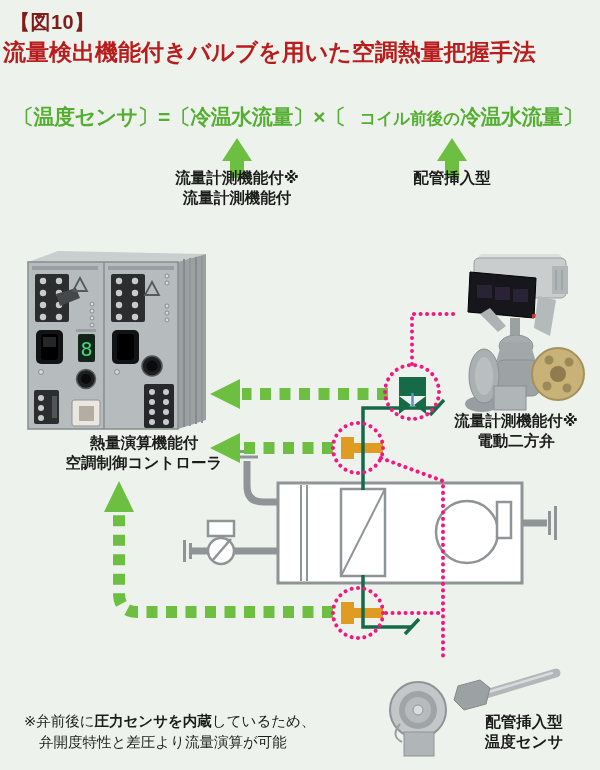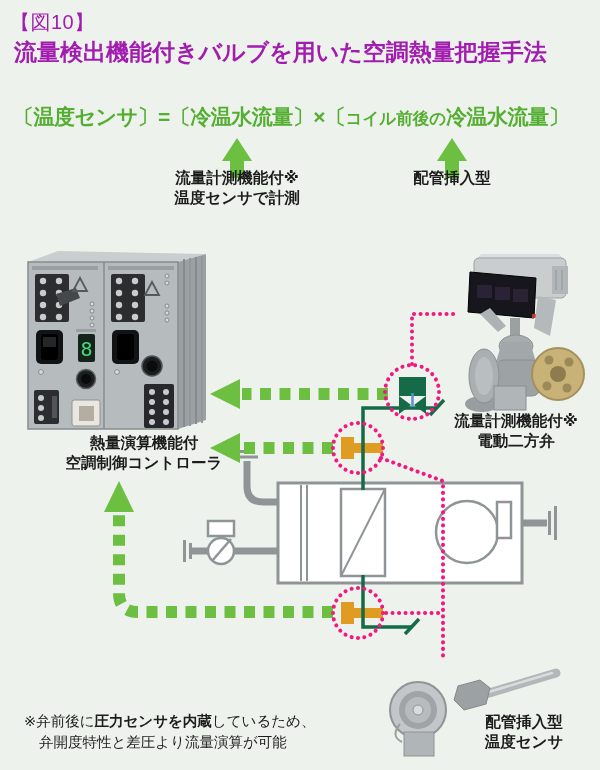--- a/index.html
+++ b/index.html
@@ -5,7 +5,7 @@
   html,body{margin:0;padding:0;}
   body{font-family:"Liberation Sans","DejaVu Sans",sans-serif;}
   .stage{position:relative;width:600px;height:770px;background:#edf3ec;overflow:hidden;}
-  .fig-label{position:absolute;left:10px;top:9px;font-size:20px;font-weight:normal;color:#a21caf;letter-spacing:.5px;}
+  .fig-label{position:absolute;left:10px;top:9px;font-size:20px;font-weight:bold;color:#7f1d1d;letter-spacing:.5px;}
   .title{position:absolute;left:14px;top:37px;font-size:23px;font-weight:bold;color:#a21caf;white-space:nowrap;letter-spacing:0;}
   .formula{position:absolute;left:13px;top:103px;font-size:21px;font-weight:bold;color:#54ae31;white-space:nowrap;letter-spacing:-0.5px;}
   .formula .coil-prefix{font-size:16.5px;letter-spacing:0;}

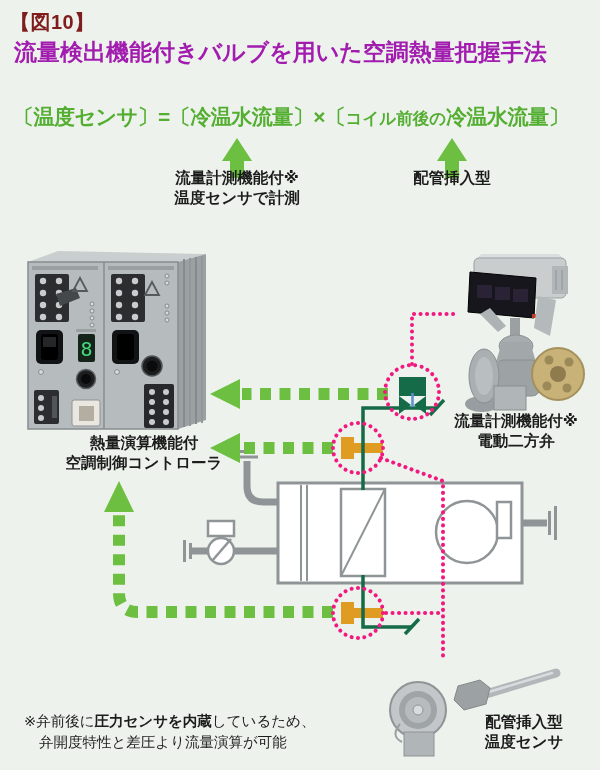--- a/index.html
+++ b/index.html
@@ -6,7 +6,7 @@
   body{font-family:"Liberation Sans","DejaVu Sans",sans-serif;}
   .stage{position:relative;width:600px;height:770px;background:#edf3ec;overflow:hidden;}
   .fig-label{position:absolute;left:10px;top:9px;font-size:20px;font-weight:bold;color:#7f1d1d;letter-spacing:.5px;}
-  .title{position:absolute;left:14px;top:37px;font-size:23px;font-weight:bold;color:#a21caf;white-space:nowrap;letter-spacing:0;}
+  .title{position:absolute;left:3px;top:37px;font-size:23px;font-weight:bold;color:#b91c1c;white-space:nowrap;letter-spacing:0;}
   .formula{position:absolute;left:13px;top:103px;font-size:21px;font-weight:bold;color:#54ae31;white-space:nowrap;letter-spacing:-0.5px;}
   .formula .coil-prefix{font-size:16.5px;letter-spacing:0;}
   .note-2line{position:absolute;width:200px;text-align:center;font-size:15.5px;line-height:1.28;font-weight:600;color:#1c1c1c;}

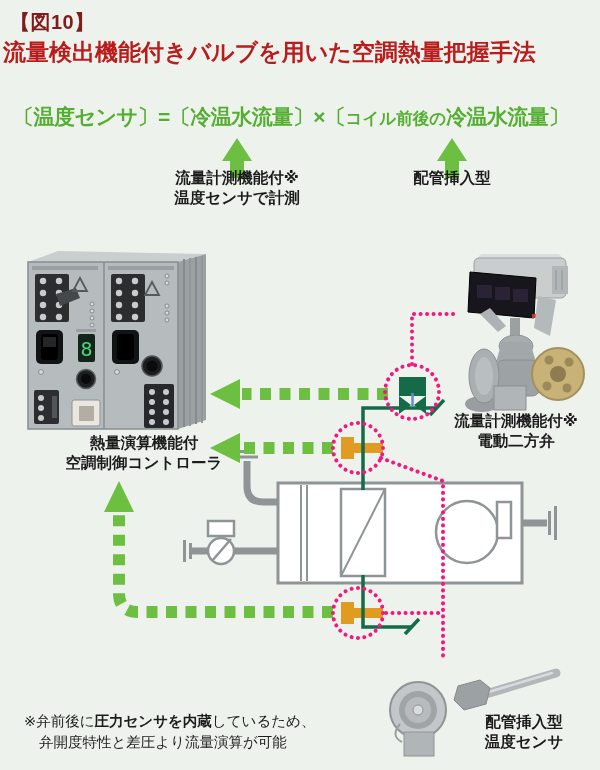--- a/index.html
+++ b/index.html
@@ -8,7 +8,7 @@
   .fig-label{position:absolute;left:10px;top:9px;font-size:20px;font-weight:bold;color:#7f1d1d;letter-spacing:.5px;}
   .title{position:absolute;left:3px;top:37px;font-size:23px;font-weight:bold;color:#b91c1c;white-space:nowrap;letter-spacing:0;}
   .formula{position:absolute;left:13px;top:103px;font-size:21px;font-weight:bold;color:#54ae31;white-space:nowrap;letter-spacing:-0.5px;}
-  .formula .coil-prefix{font-size:16.5px;letter-spacing:0;}
+  .formula .coil-prefix{font-size:16.5px;letter-spacing:0;margin-left:14px;}
   .note-2line{position:absolute;width:200px;text-align:center;font-size:15.5px;line-height:1.28;font-weight:600;color:#1c1c1c;}
   .equip-label{position:absolute;width:200px;text-align:center;font-size:15.5px;line-height:1.32;font-weight:600;color:#1c1c1c;}
   .footnote{position:absolute;left:24px;top:711px;font-size:14.5px;line-height:1.45;color:#1c1c1c;font-weight:500;}

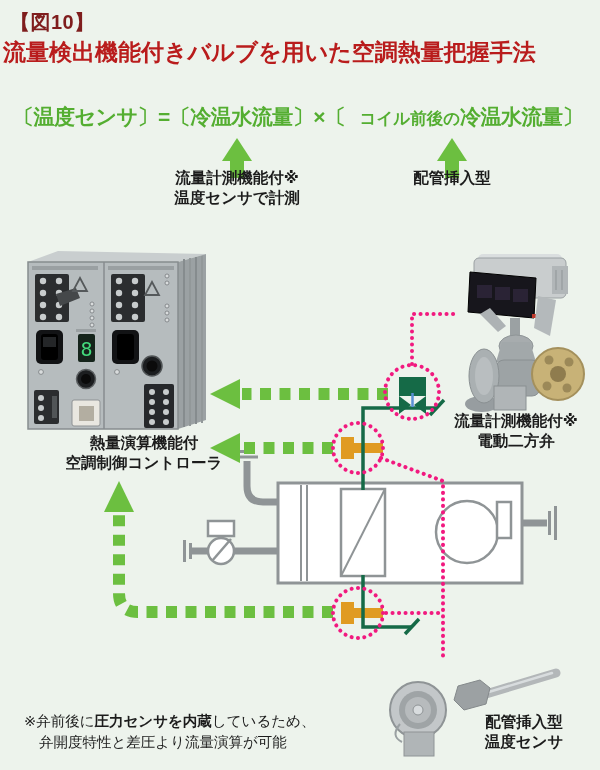--- a/index.html
+++ b/index.html
@@ -237,7 +237,7 @@
 
   <div class="note-2line" style="left:137px;top:168px;">
     <div>流量計測機能付※</div>
-    <div>温度センサで計測</div>
+    <div>流量計測機能付</div>
   </div>
   <div class="note-2line" style="left:352px;top:168px;">
     <div>配管挿入型</div>

